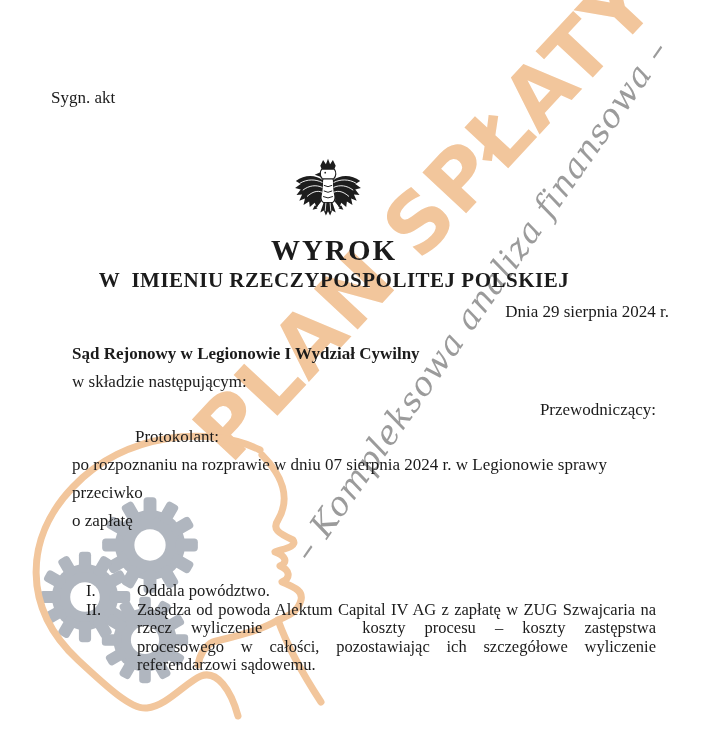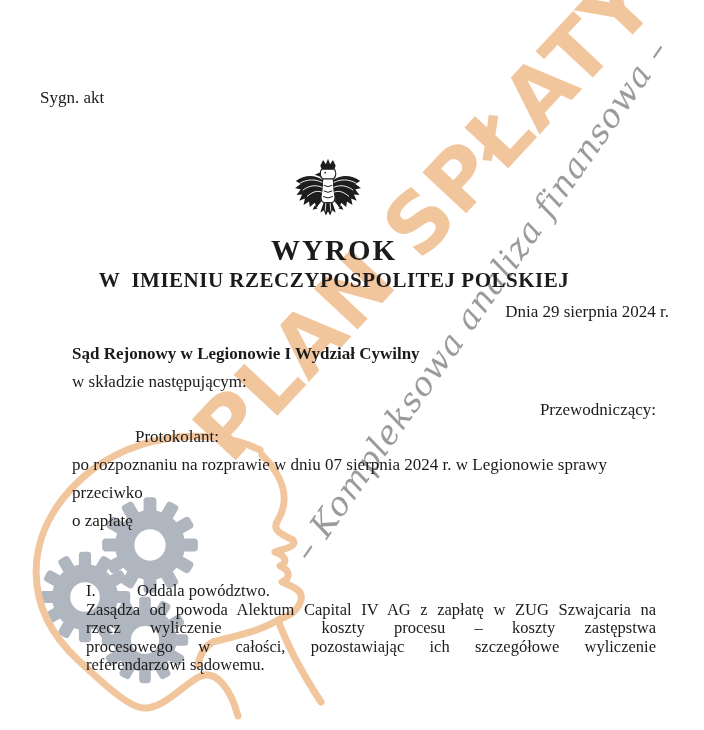--- a/index.html
+++ b/index.html
@@ -45,7 +45,7 @@
     position:absolute;left:40px;top:0;width:616px;height:730px;
     z-index:2;font-size:17px;
   }
-  .sygn{position:absolute;top:88px;left:0;}
+  .sygn{position:absolute;top:88px;left:11px;}
   .emblem{position:absolute;top:156px;left:253px;width:70px;height:74px;}
   .titles{position:absolute;top:234px;left:0;right:28px;text-align:center;font-weight:bold;}
   .title{font-size:29px;letter-spacing:2px;}

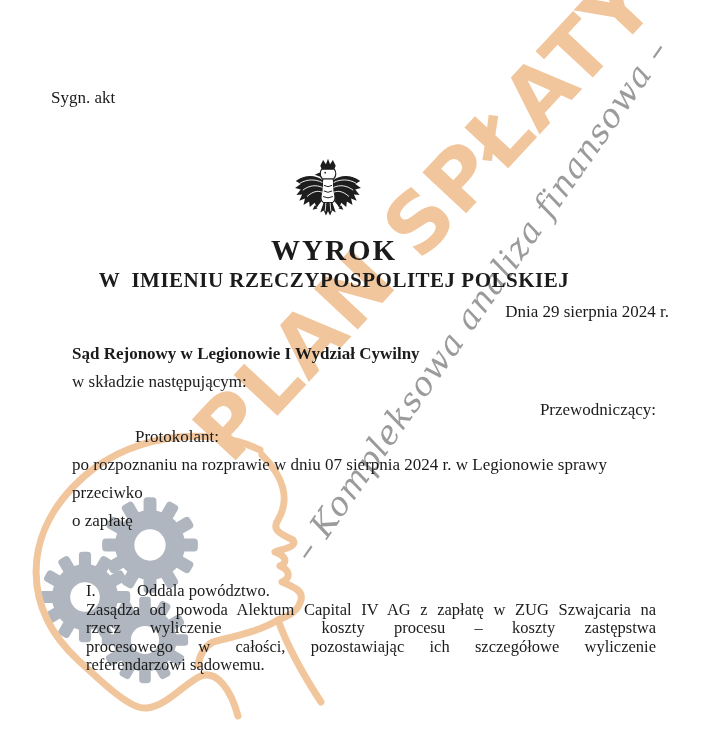--- a/index.html
+++ b/index.html
@@ -153,6 +153,7 @@
         <div class="rc">Oddala powództwo.</div>
       </div>
       <div class="ruling-row">
+        <div class="mk">II.</div>
         <div class="rc">
           <div class="jl">Zasądza od powoda Alektum Capital IV AG z zapłatę w ZUG Szwajcaria na</div>
           <div class="jl"><span>rzecz wyliczenie</span><span class="gap"></span><span>koszty procesu – koszty zastępstwa</span></div>

